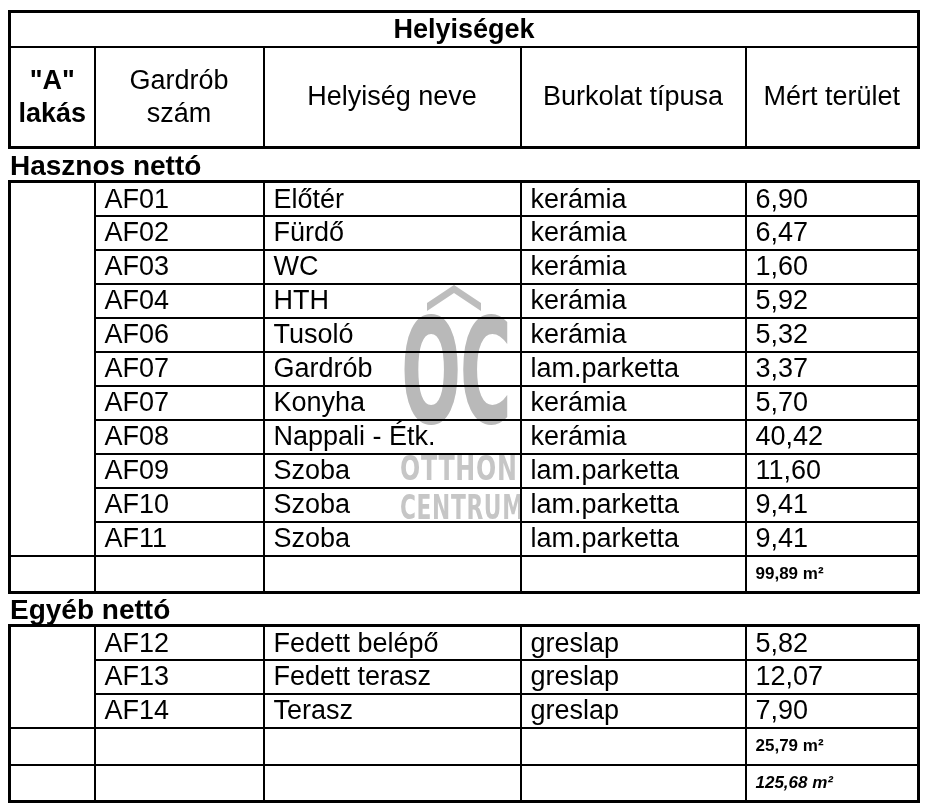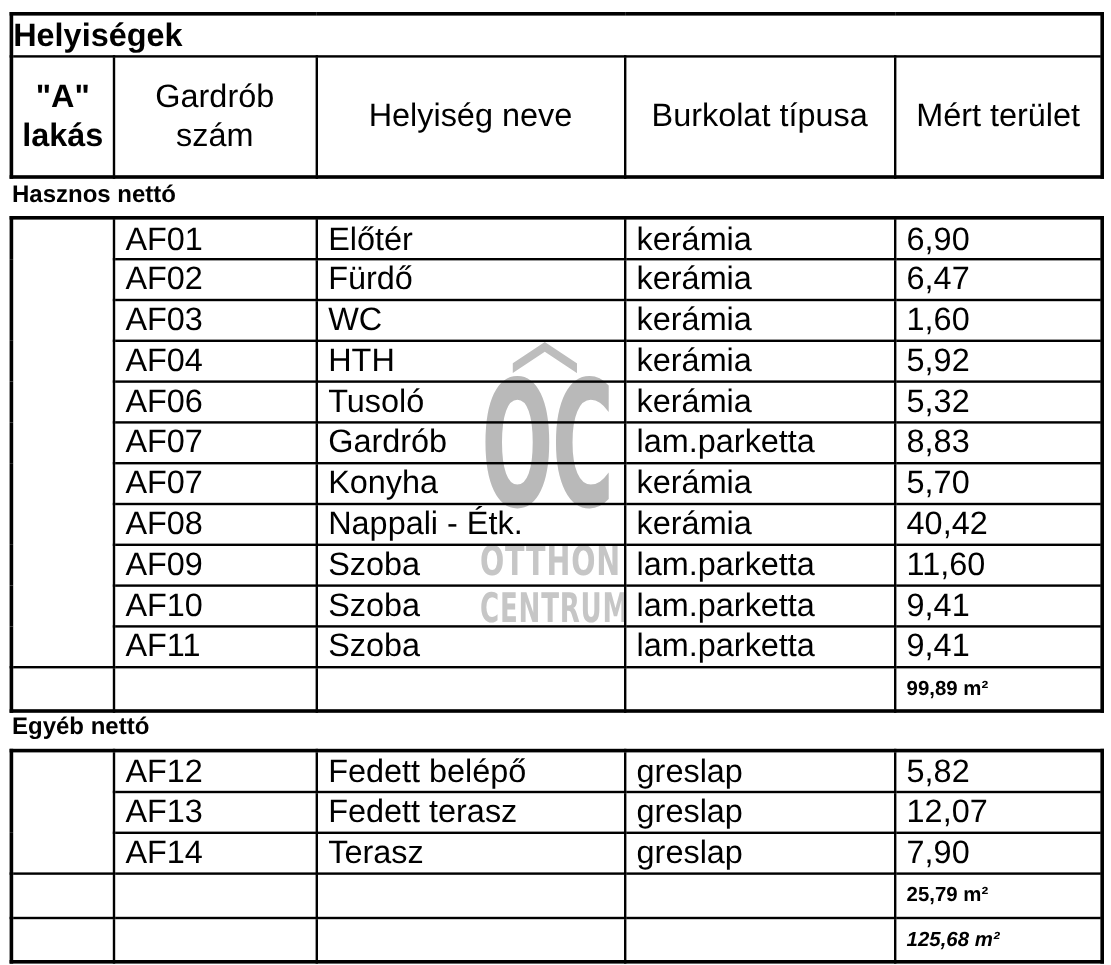--- a/index.html
+++ b/index.html
@@ -52,7 +52,7 @@
   }
   .tbl-header { top: 10px; }
   .tbl-header .title-row td {
-    height: 35px; font-weight: bold; padding: 0;
+    height: 35px; text-align: center; font-weight: bold; padding: 0;
   }
   .tbl-header .cols-row th {
     height: 101px; text-align: center; padding: 0 4px; line-height: 1.22;

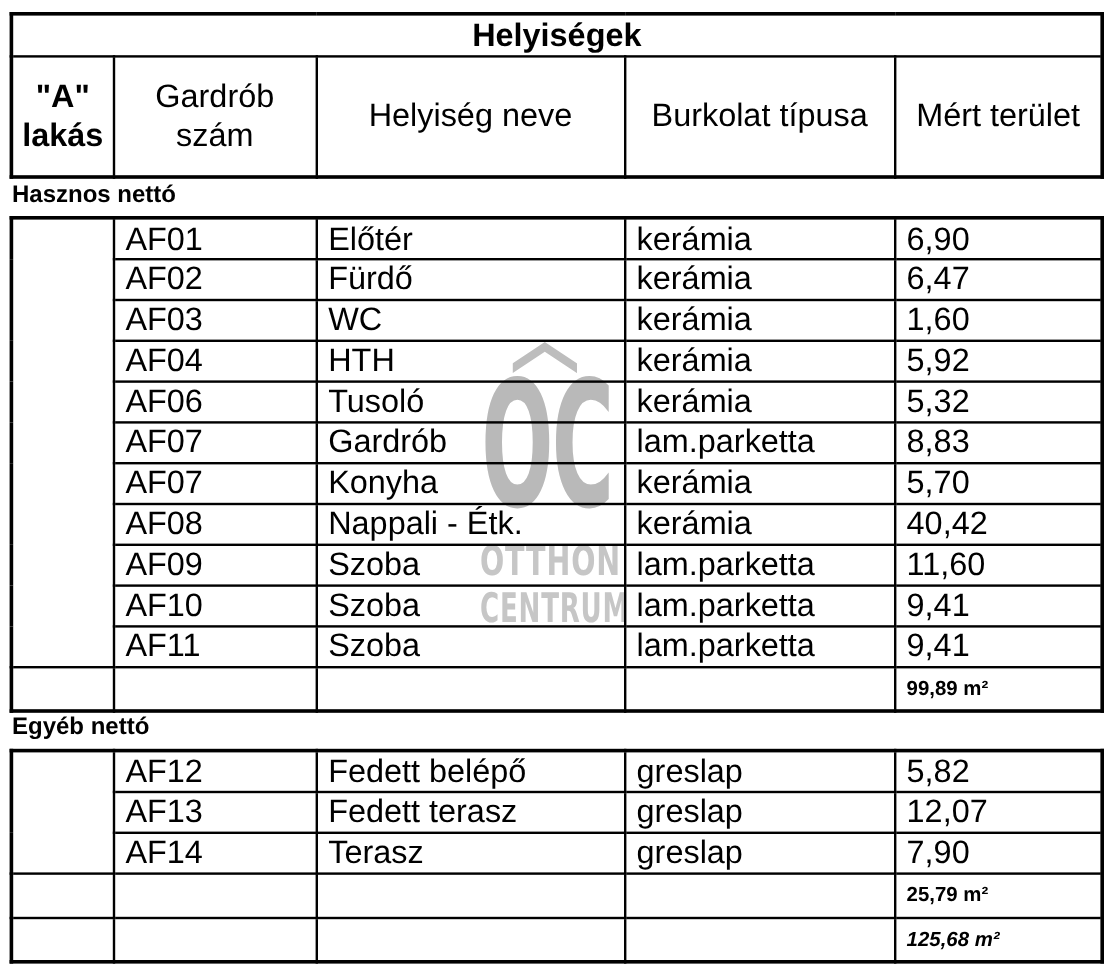--- a/index.html
+++ b/index.html
@@ -61,7 +61,7 @@
 
   .sec-head {
     position: absolute; z-index: 1; left: 10px;
-    font-size: 20px; font-weight: bold; line-height: 1;
+    font-size: 28px; font-weight: bold; line-height: 1;
   }
   .sec-head-1 { top: 152px; }
   .sec-head-2 { top: 596px; }

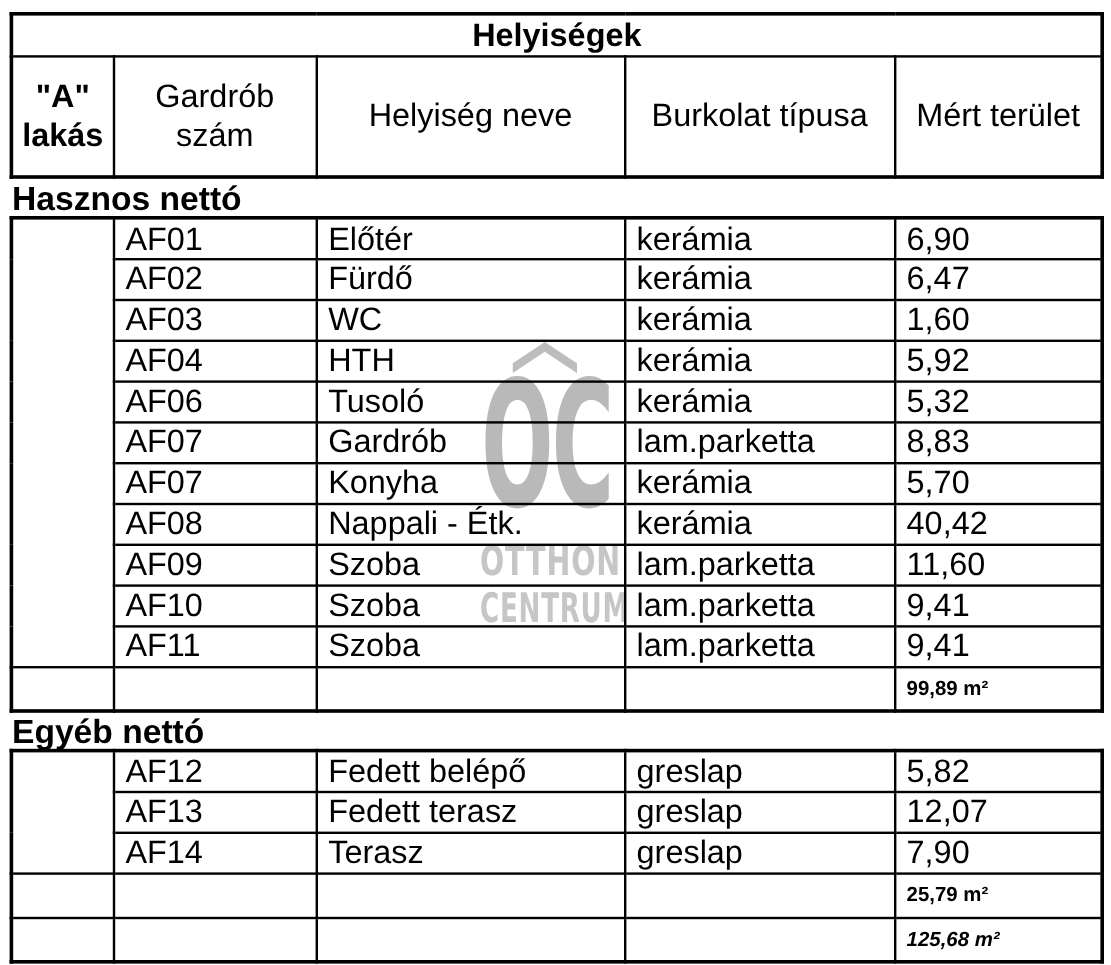--- a/index.html
+++ b/index.html
@@ -153,7 +153,7 @@
         <td>AF07</td>
         <td>Gardrób</td>
         <td>lam.parketta</td>
-        <td>8,83</td>
+        <td>3,37</td>
       </tr>
       <tr>
         <td>AF07</td>

